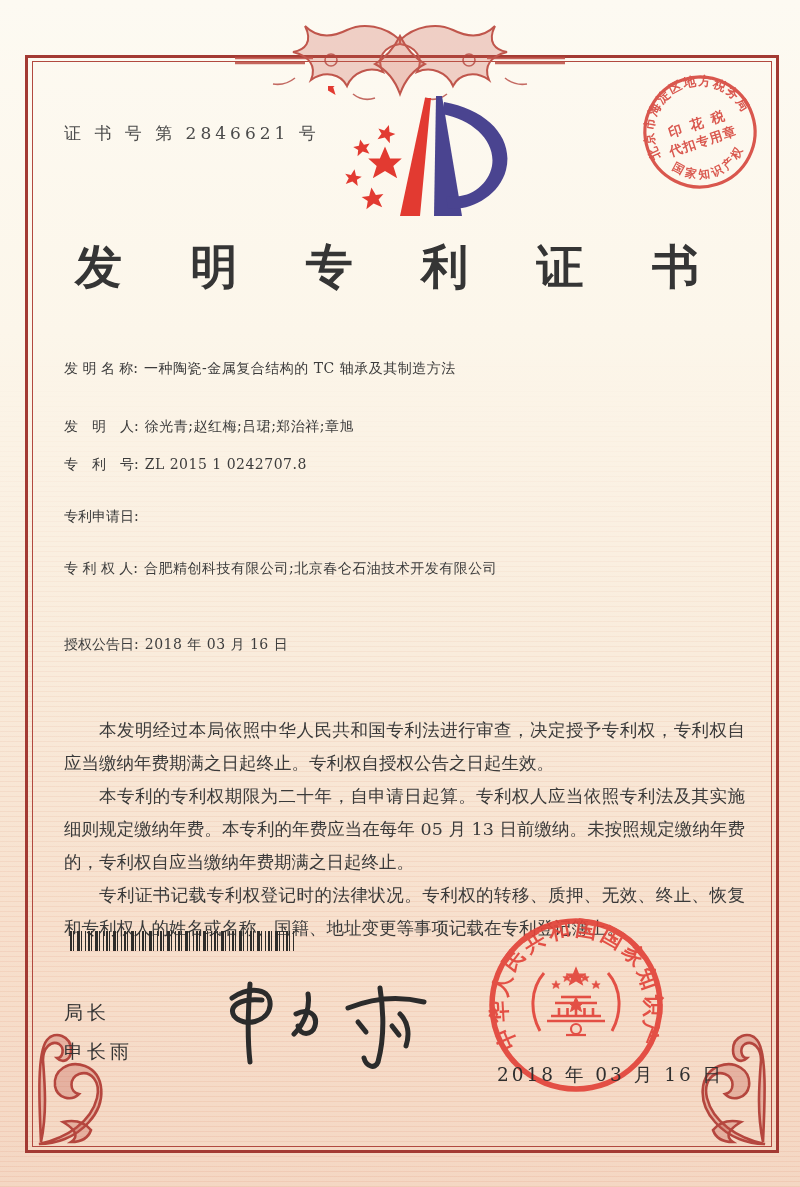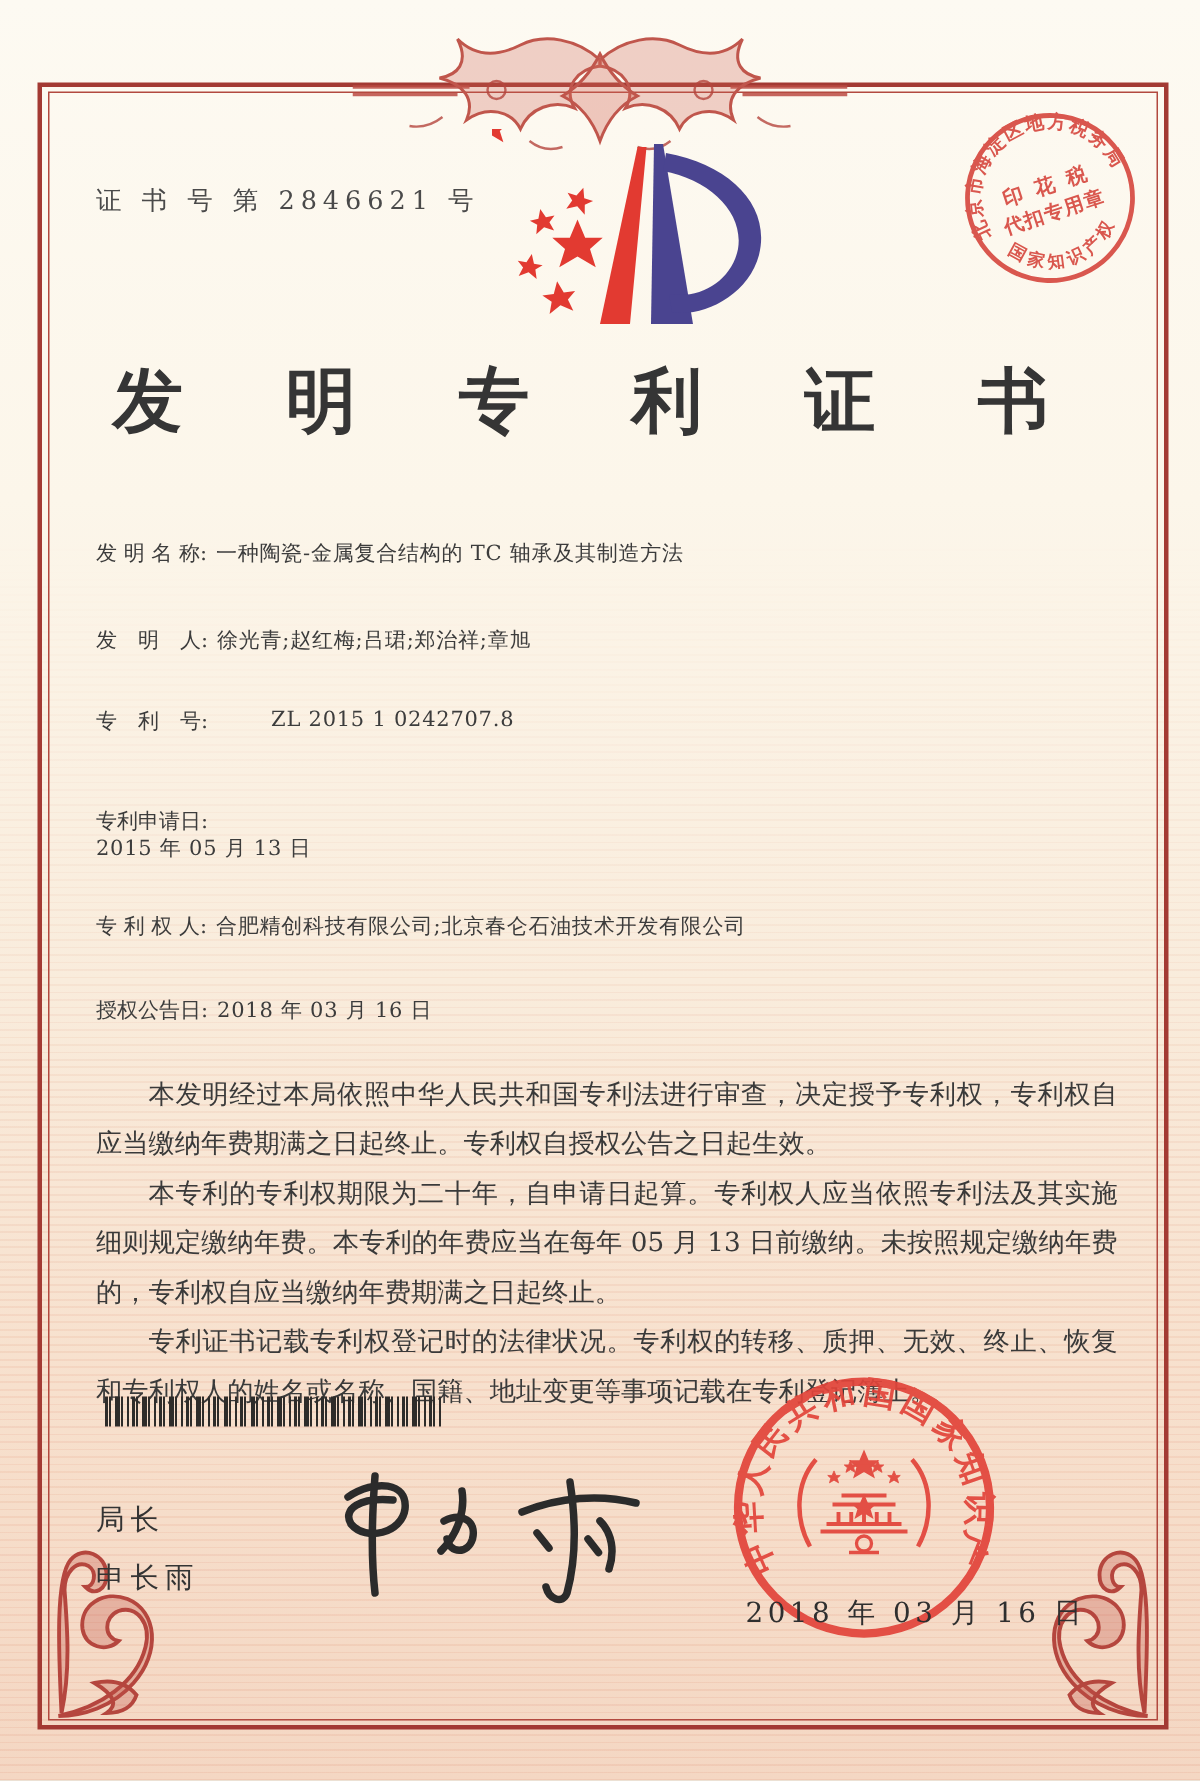--- a/index.html
+++ b/index.html
@@ -112,7 +112,7 @@
       <span class="lab">发 明 名 称:</span>
       <span class="val">一种陶瓷-金属复合结构的 TC 轴承及其制造方法</span>
     </div>
-    <div class="row" style="margin-bottom:36px;justify-content:flex-end;">
+    <div class="row" style="margin-bottom:20px;justify-content:flex-end;">
       <span class="lab">发　明　人:</span>
       <span class="val">徐光青;赵红梅;吕珺;郑治祥;章旭</span>
     </div>

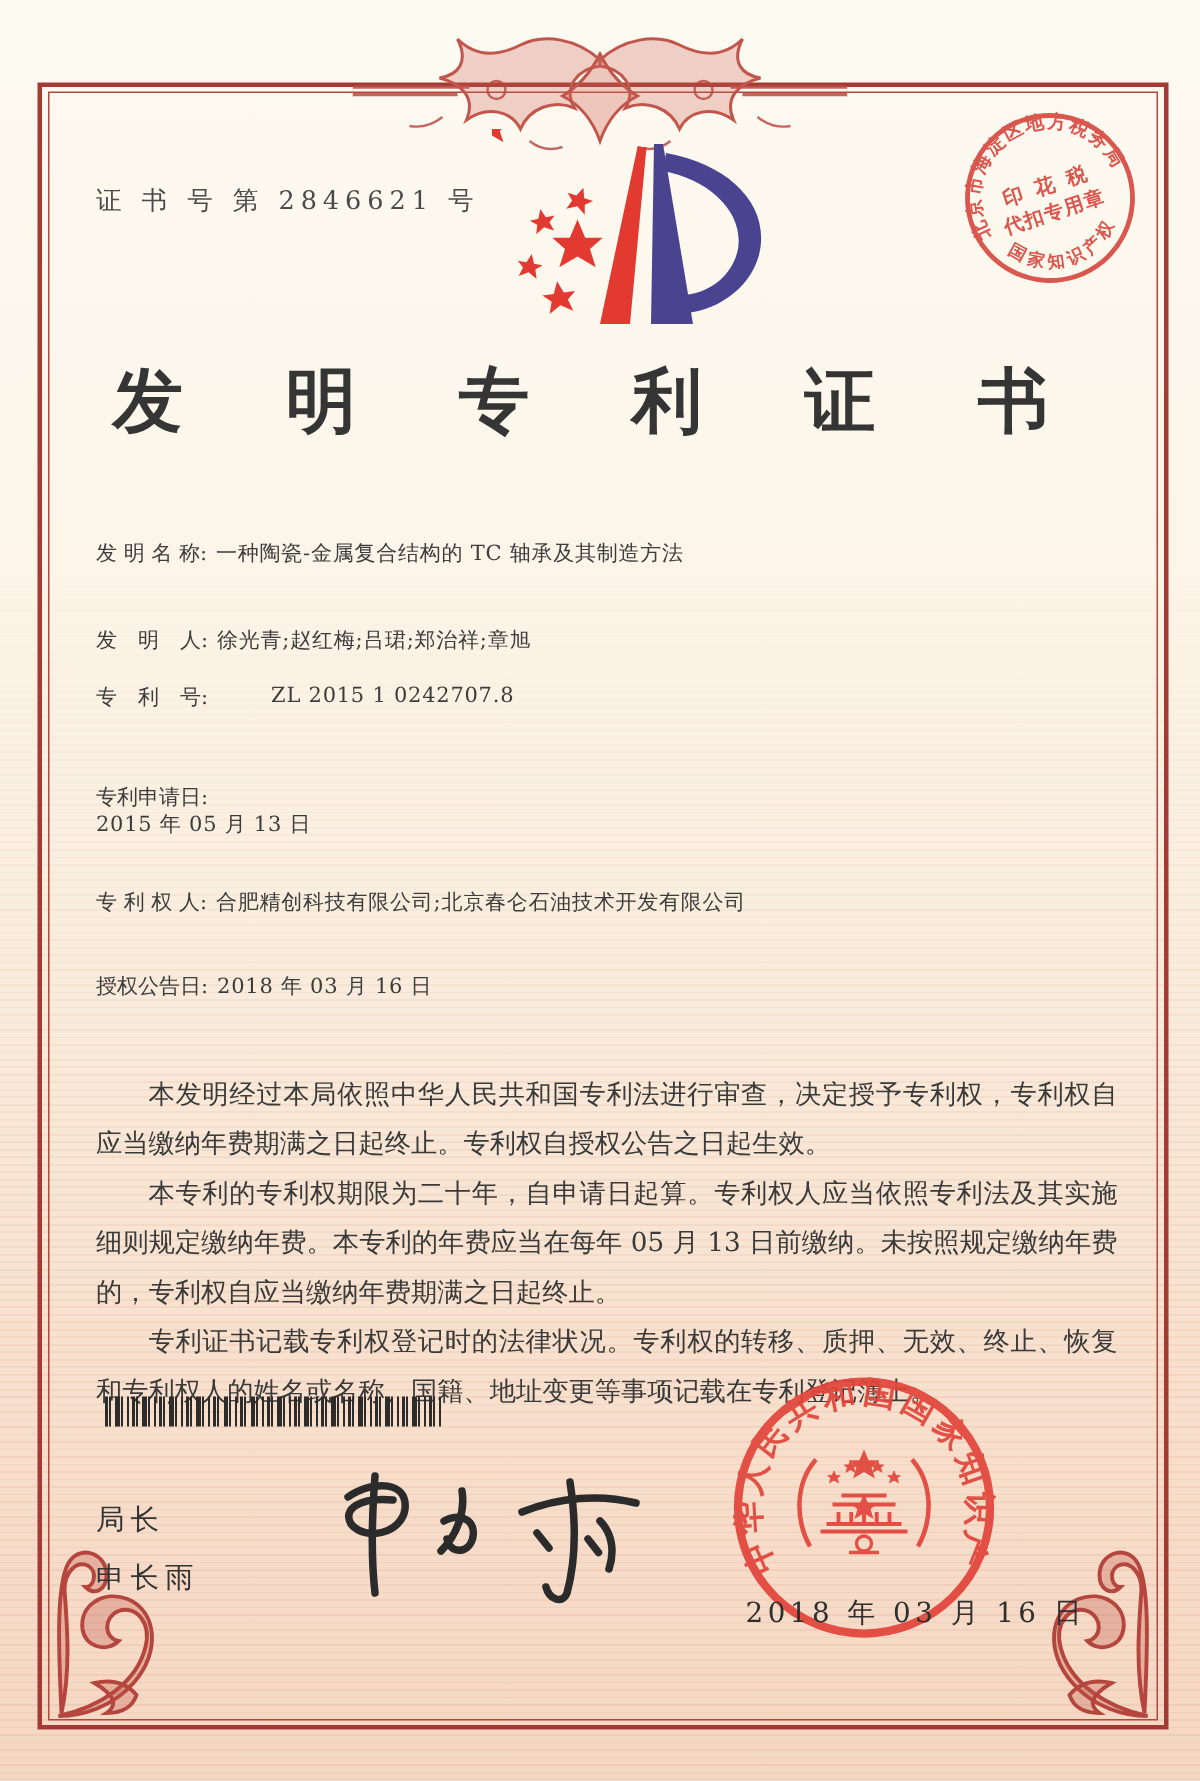--- a/index.html
+++ b/index.html
@@ -116,7 +116,7 @@
       <span class="lab">发　明　人:</span>
       <span class="val">徐光青;赵红梅;吕珺;郑治祥;章旭</span>
     </div>
-    <div class="row" style="margin-bottom:49px;gap:36px;">
+    <div class="row" style="margin-bottom:34px;">
       <span class="lab">专　利　号:</span>
       <span class="val">ZL 2015 1 0242707.8</span>
     </div>

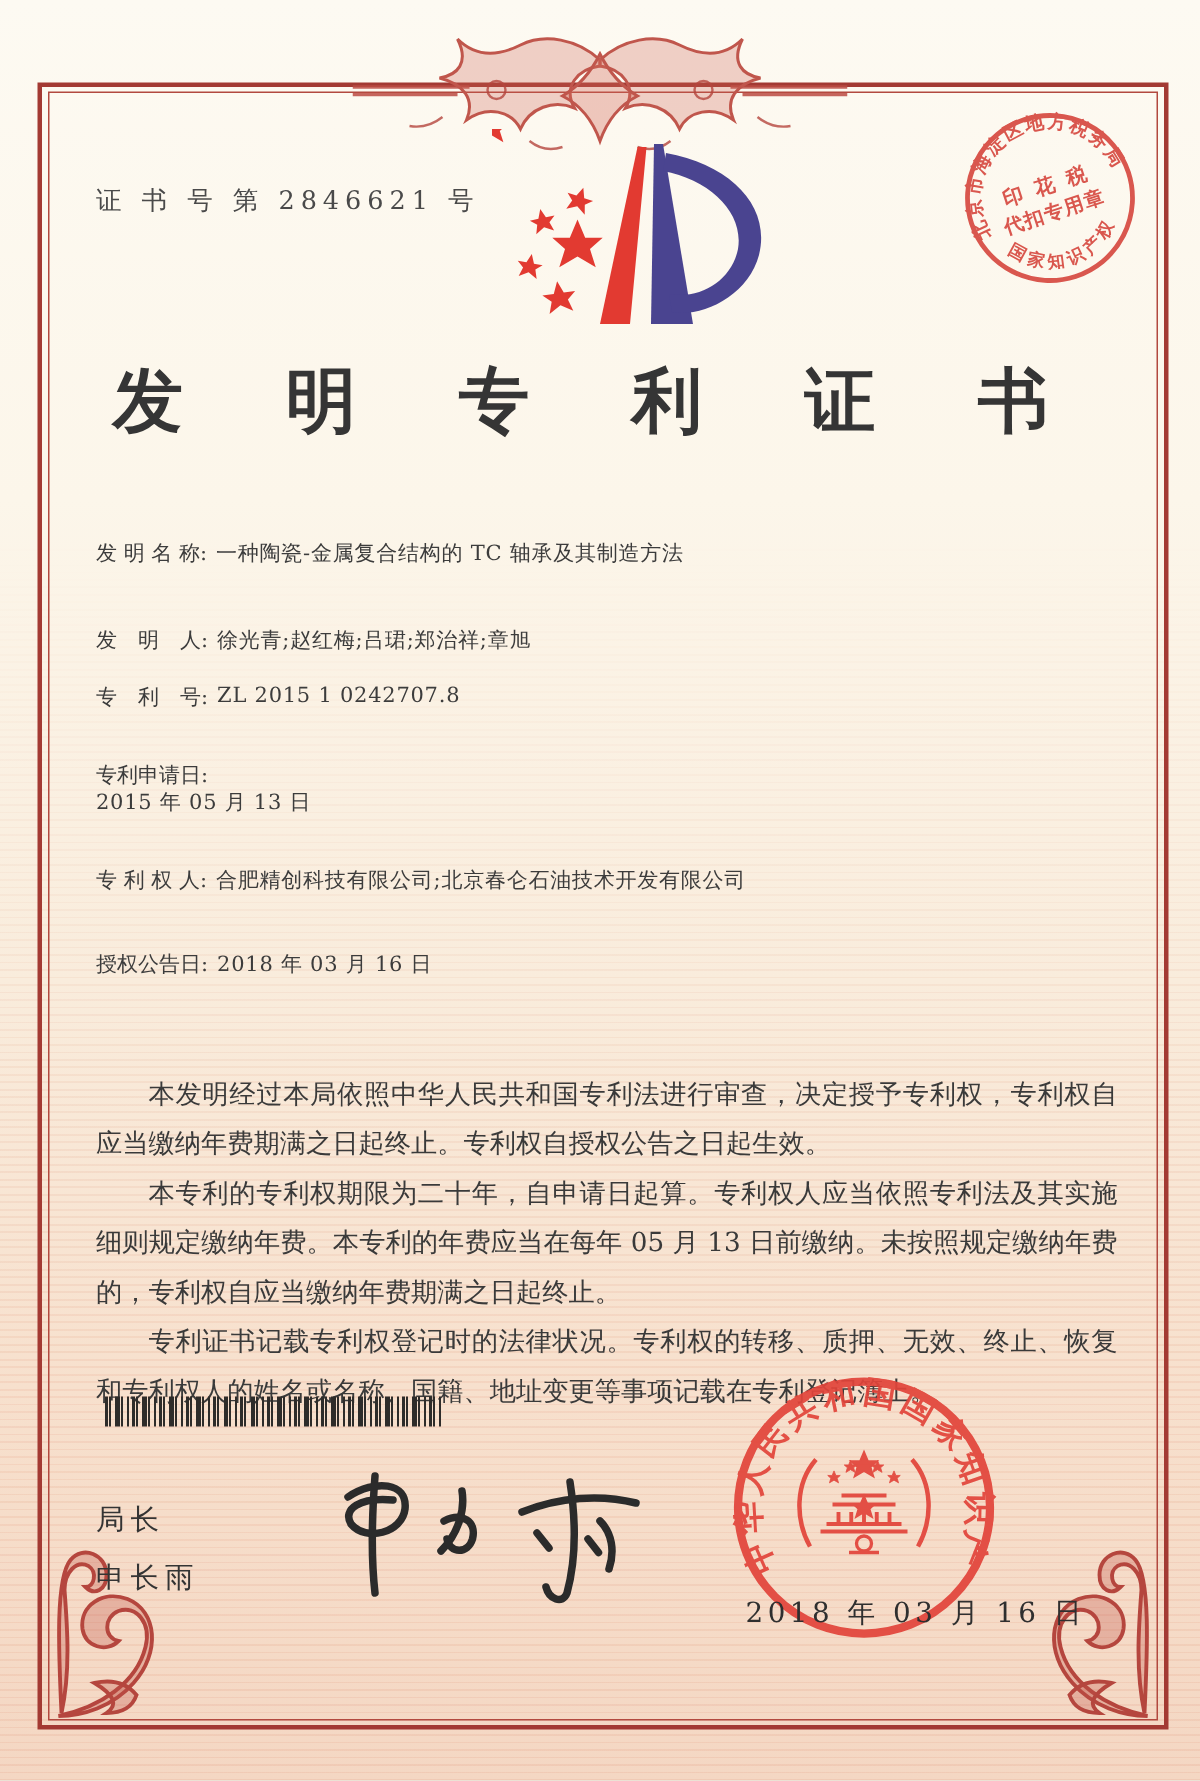--- a/index.html
+++ b/index.html
@@ -122,7 +122,6 @@
     </div>
     <div class="row" style="margin-bottom:34px;flex-direction:column;">
       <span class="lab">专利申请日:</span>
-      <span class="val">2015 年 05 月 13 日</span>
     </div>
     <div class="row" style="margin-bottom:38px;align-items:flex-end;">
       <span class="lab">专 利 权 人:</span>

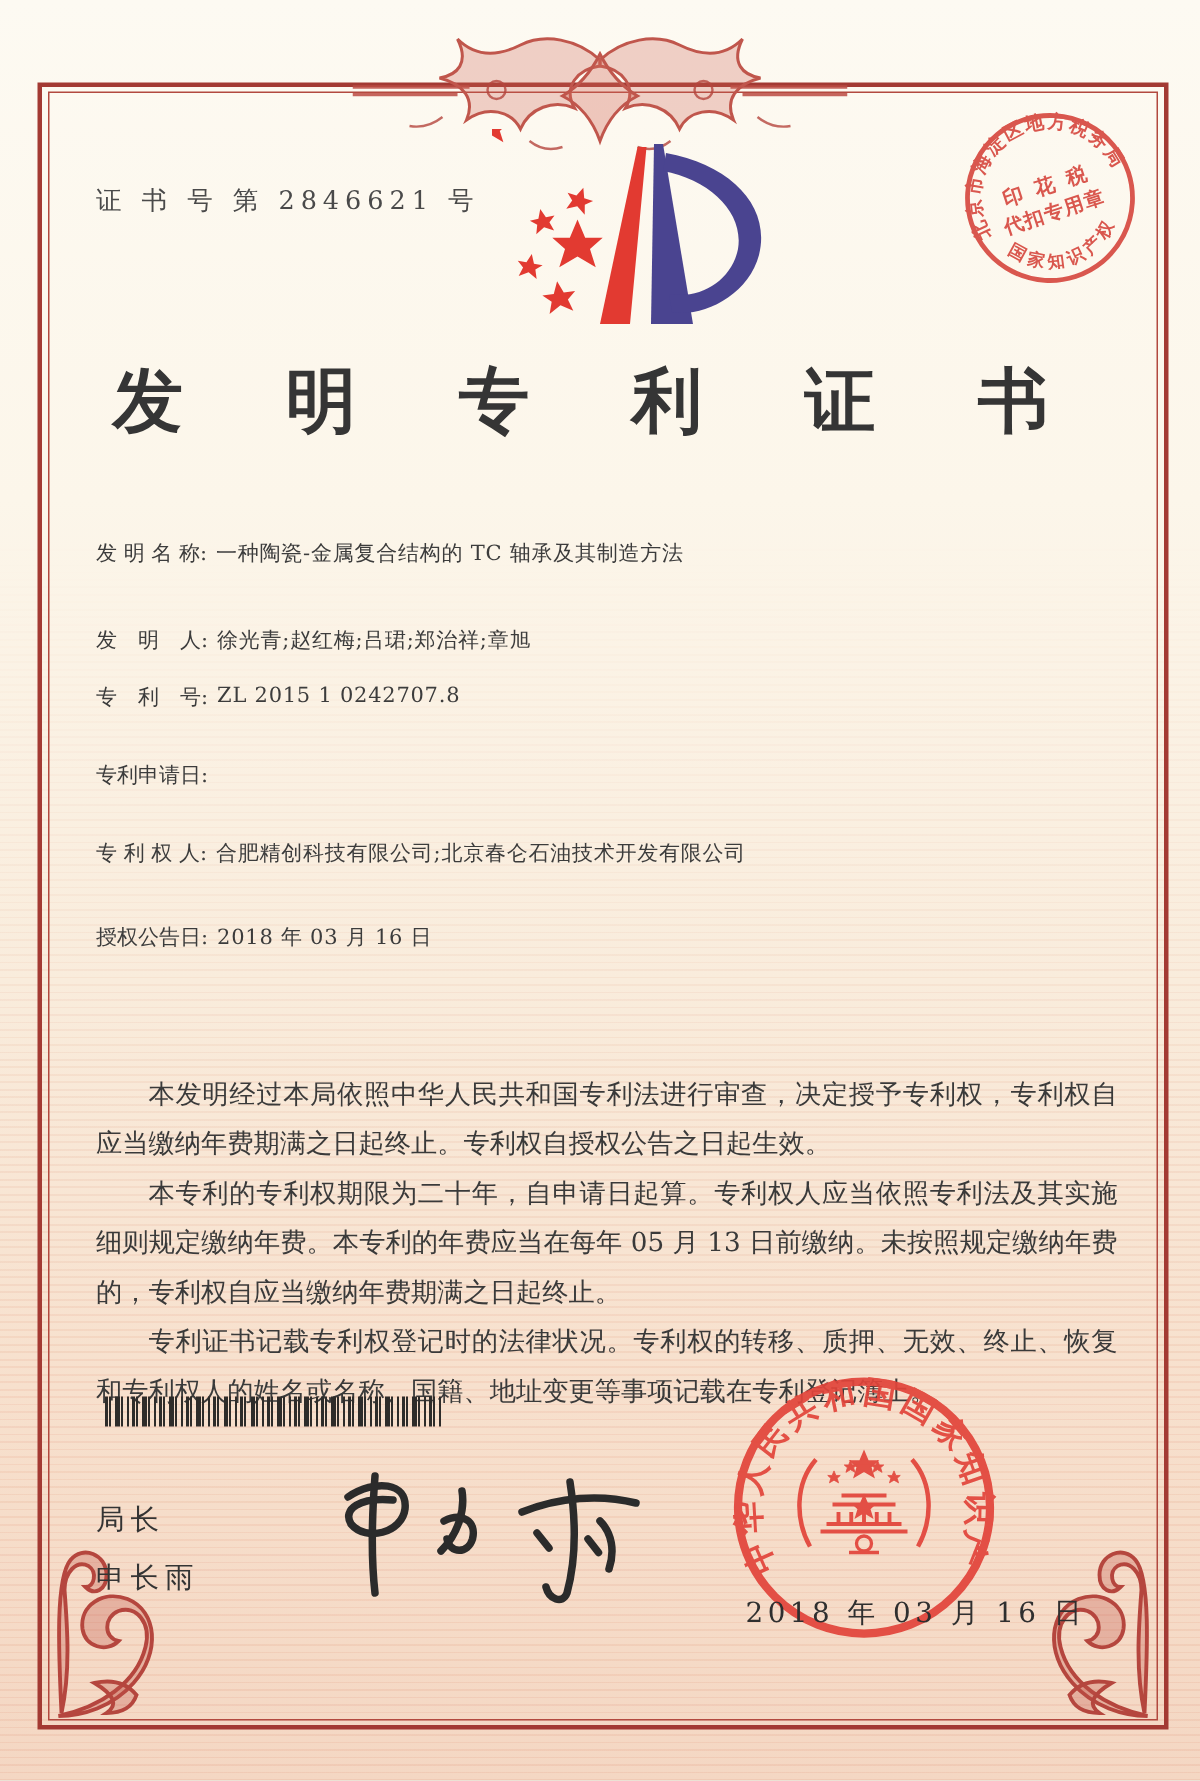--- a/index.html
+++ b/index.html
@@ -123,7 +123,7 @@
     <div class="row" style="margin-bottom:34px;flex-direction:column;">
       <span class="lab">专利申请日:</span>
     </div>
-    <div class="row" style="margin-bottom:38px;align-items:flex-end;">
+    <div class="row" style="margin-bottom:58px;align-items:flex-end;">
       <span class="lab">专 利 权 人:</span>
       <span class="val">合肥精创科技有限公司;北京春仑石油技术开发有限公司</span>
     </div>

